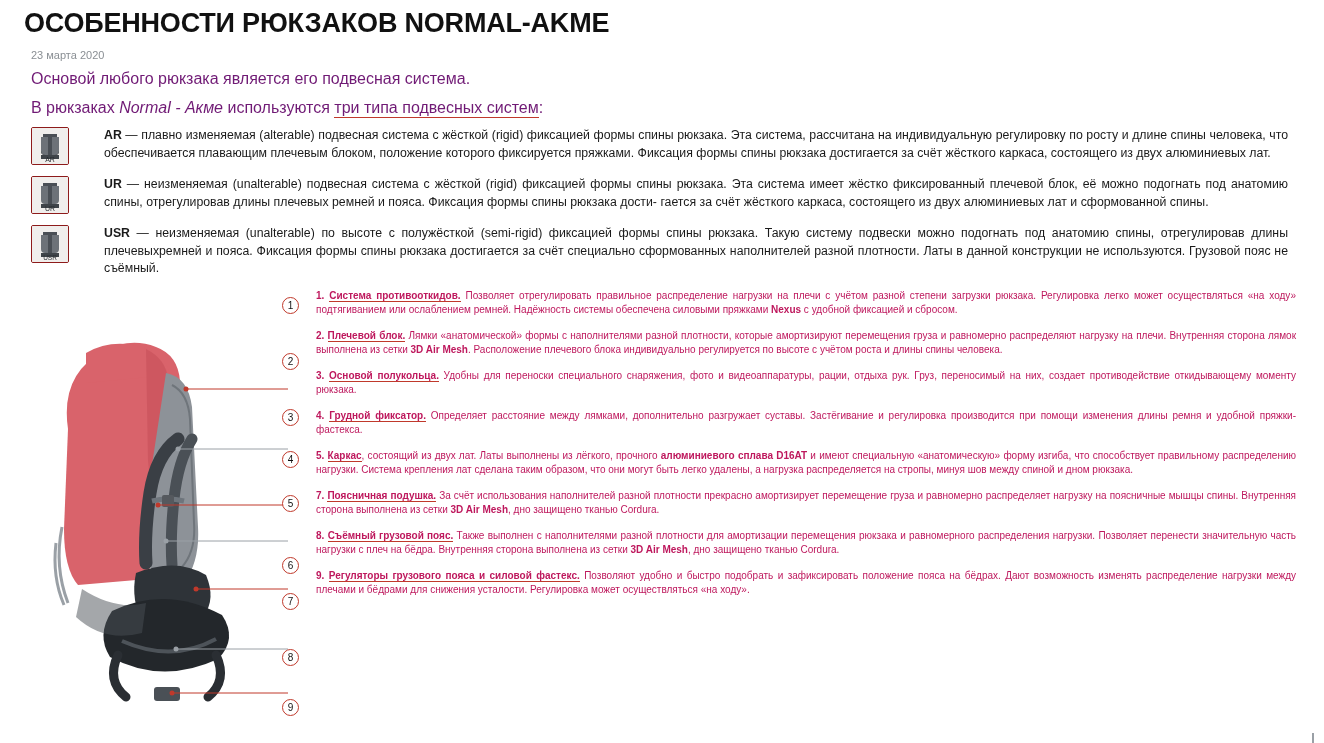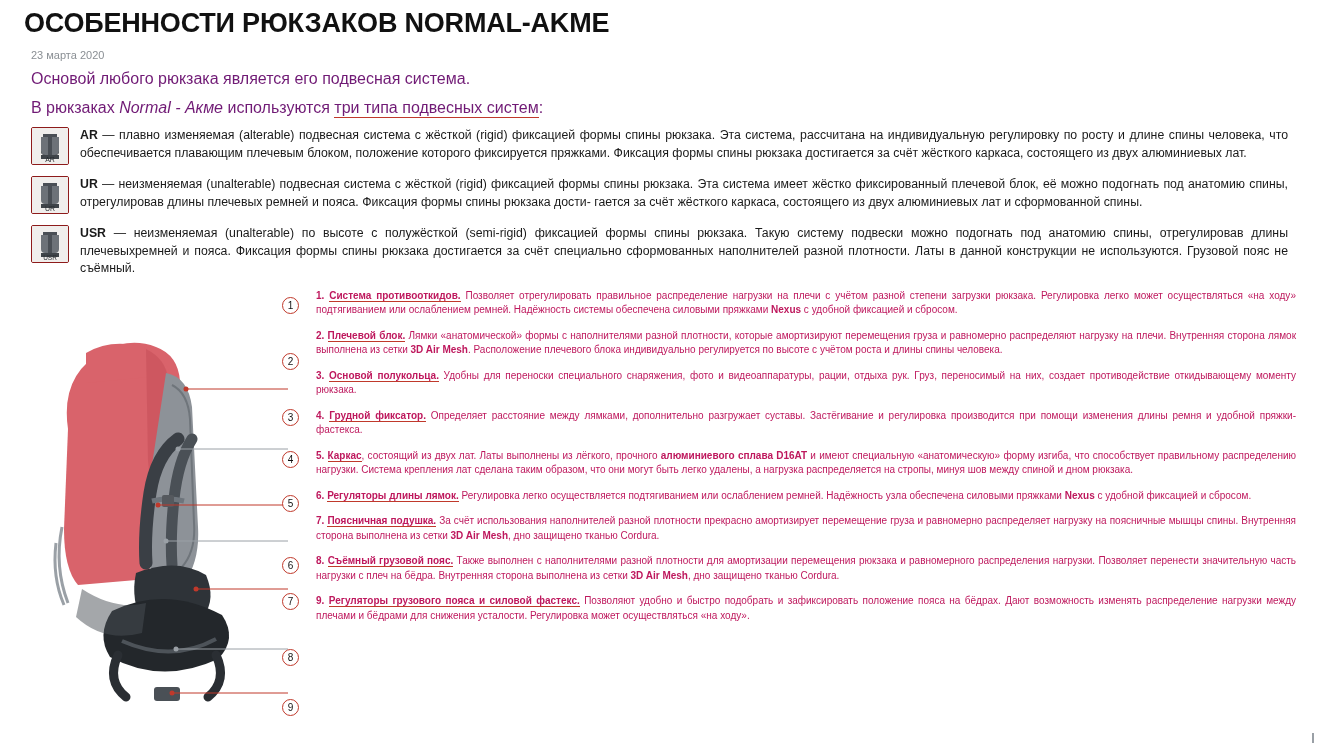--- a/index.html
+++ b/index.html
@@ -44,6 +44,7 @@
     align-items: flex-start;
     margin: 0 0 11px 13px;
     padding-right: 18px;
+    gap: 24px;
   }
   .sys-icon {
     flex: 0 0 auto;

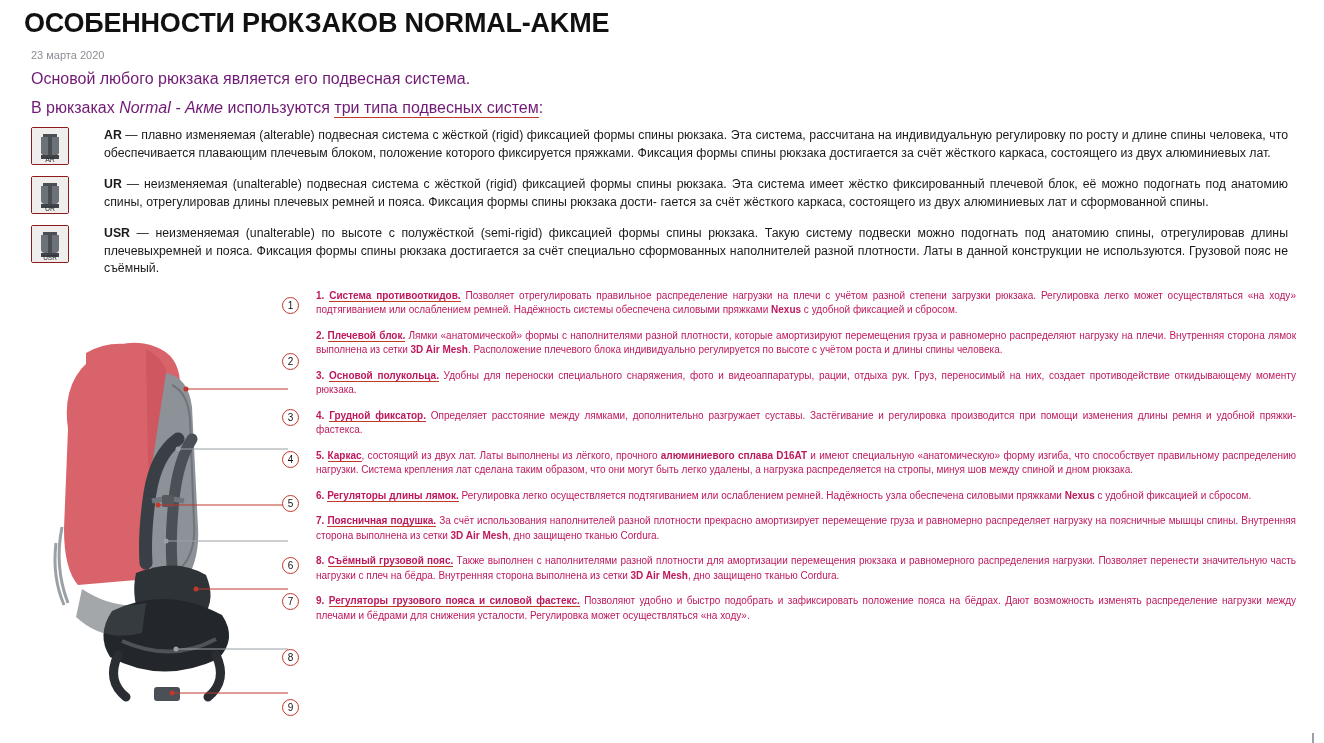--- a/index.html
+++ b/index.html
@@ -251,7 +251,6 @@
 
       <div class="item"><span class="lead">5.</span> <span class="leadu">Каркас</span><span>, состоящий из двух лат. Латы выполнены из лёгкого, прочного </span><b>алюминиевого сплава D16AT</b><span> и имеют специальную «анатомическую»  форму изгиба, что способствует правильному распределению нагрузки. Система  крепления лат сделана таким образом, что они могут быть легко удалены, а нагрузка распределяется на стропы, минуя шов между спиной и дном рюкзака.</span></div>
 
-      <div class="item"><span class="lead">6.</span> <span class="leadu">Регуляторы длины лямок.</span><span> Регулировка легко осуществляется подтягиванием или ослаблением ремней. Надёжность узла обеспечена силовыми пряжками </span><b>Nexus</b><span> с удобной  фиксацией и сбросом.</span></div>
 
       <div class="item"><span class="lead">7.</span> <span class="leadu">Поясничная подушка.</span><span> За счёт использования наполнителей разной плотности прекрасно амортизирует перемещение груза и равномерно распределяет нагрузку на поясничные мышцы спины. Внутренняя сторона выполнена из сетки </span><b>3D Air Mesh</b><span>, дно защищено тканью Cordura.</span></div>
 

